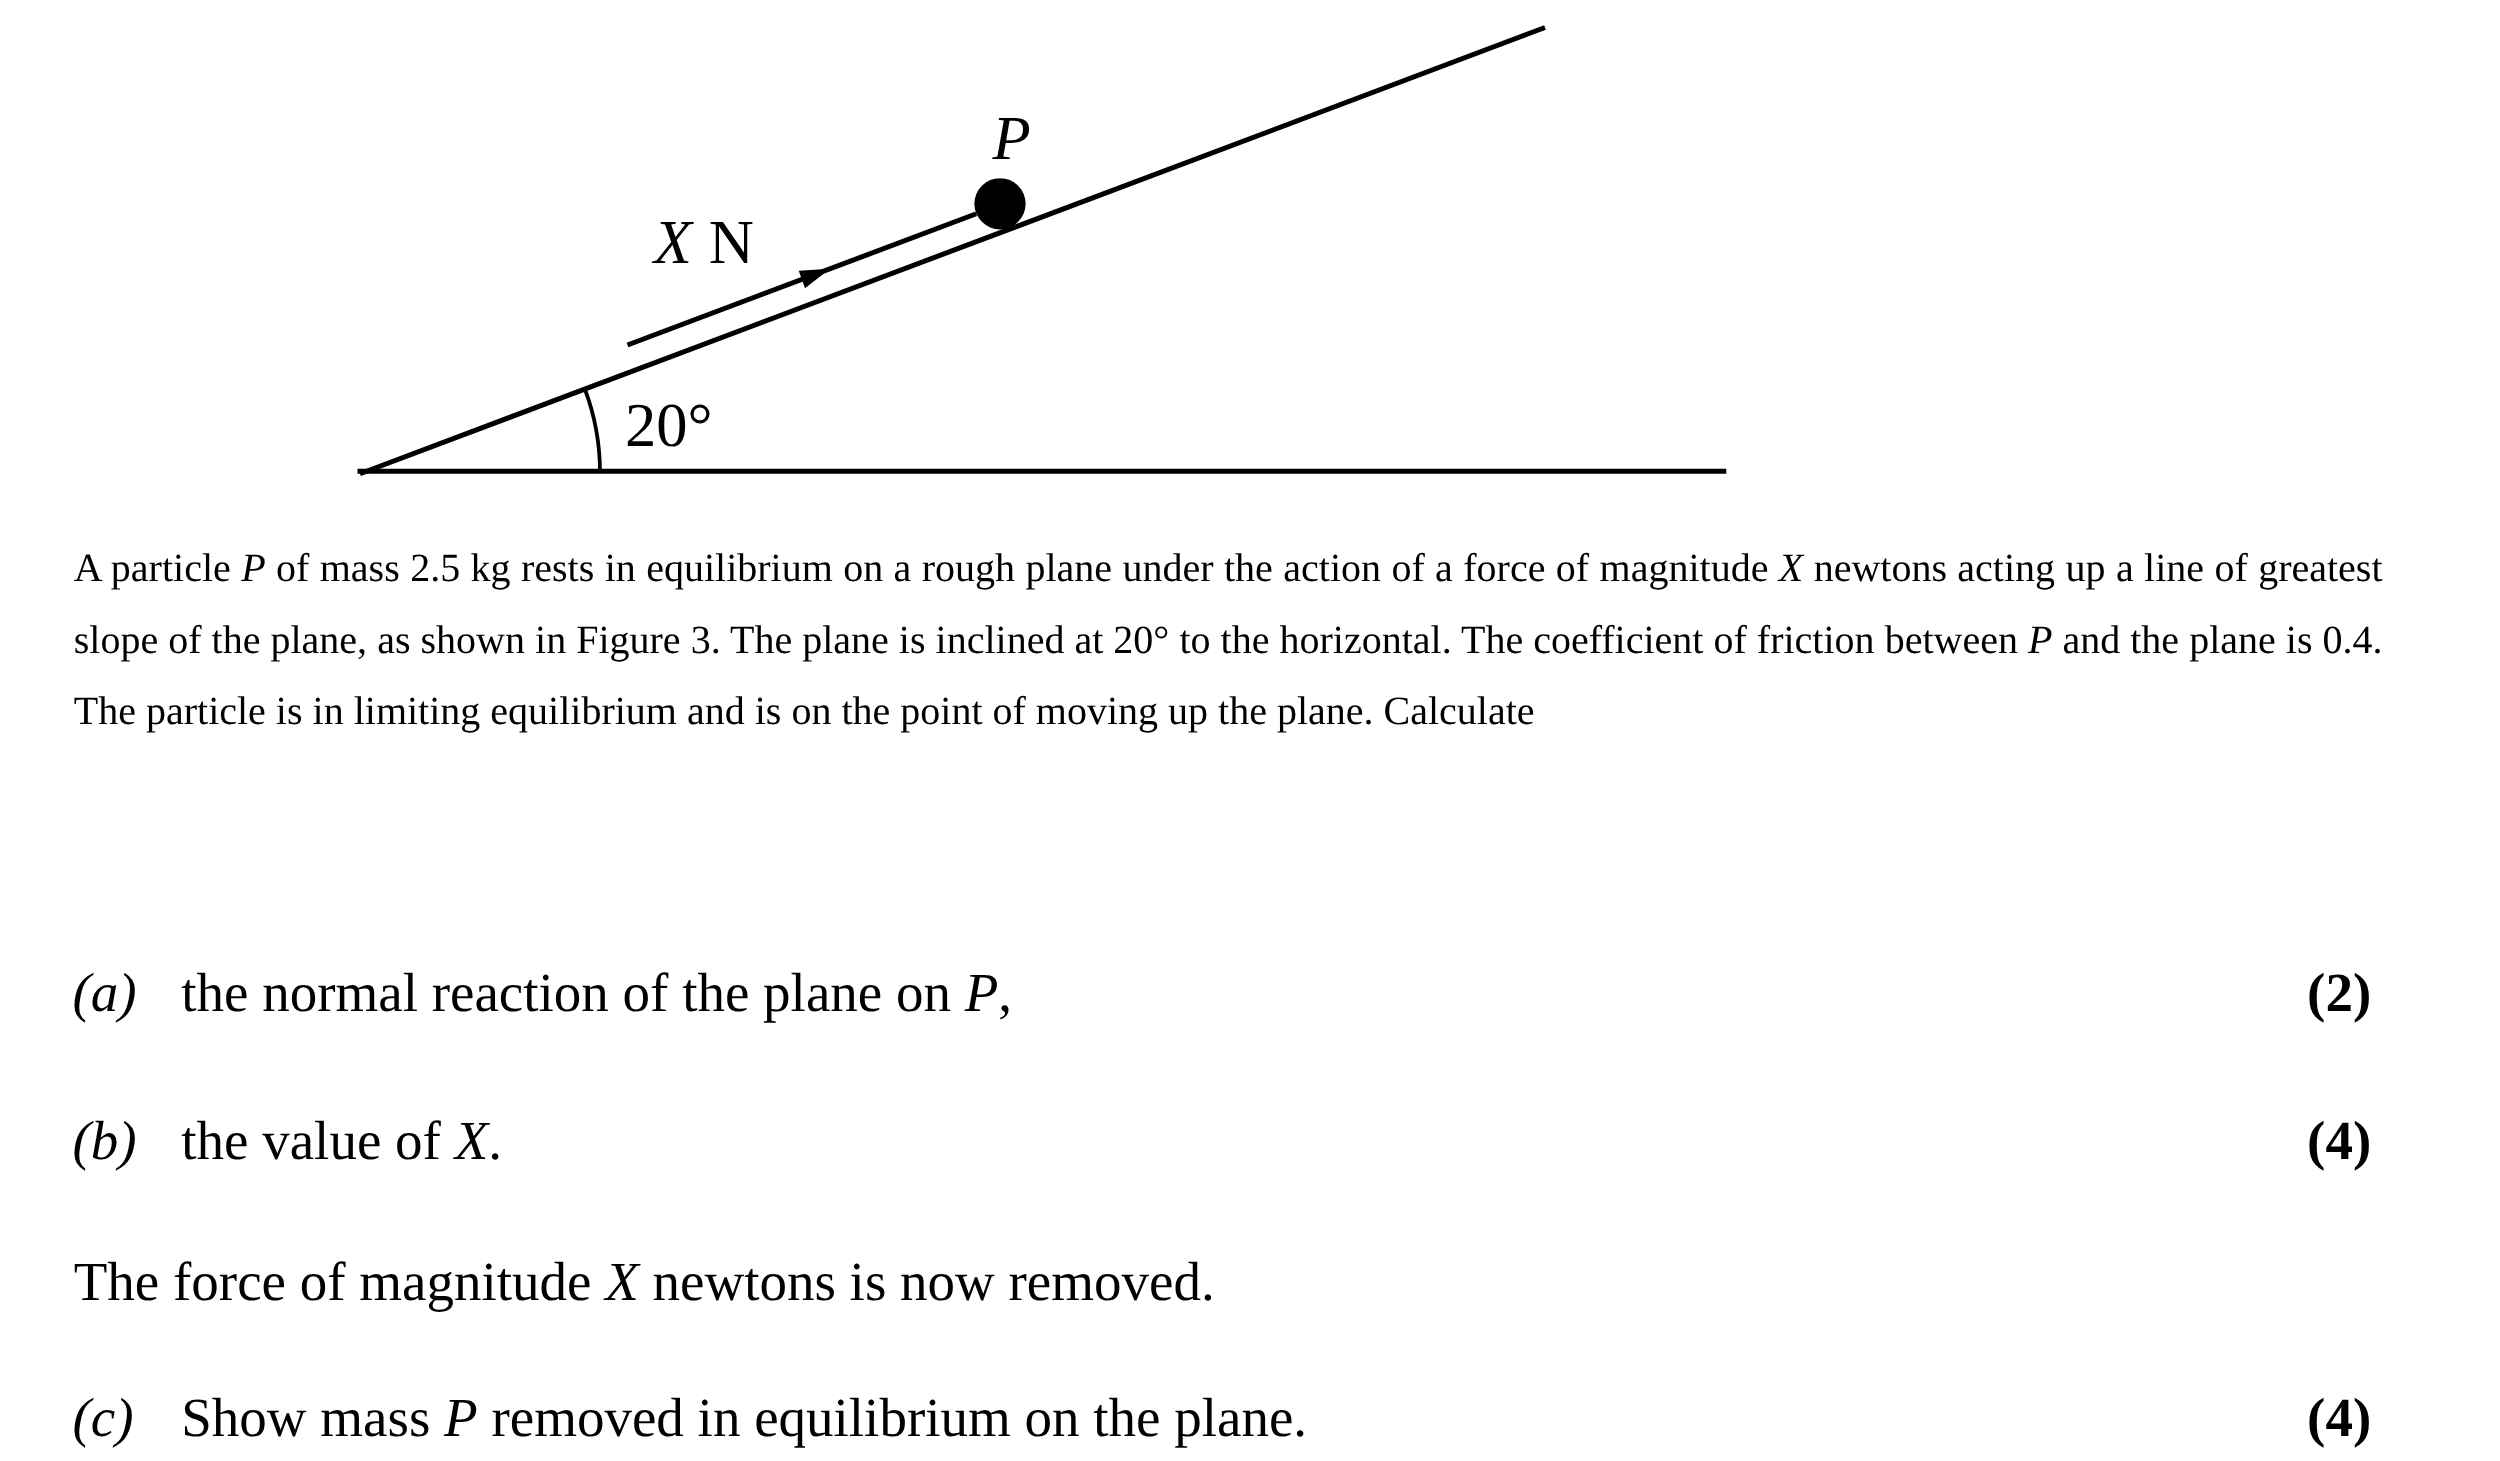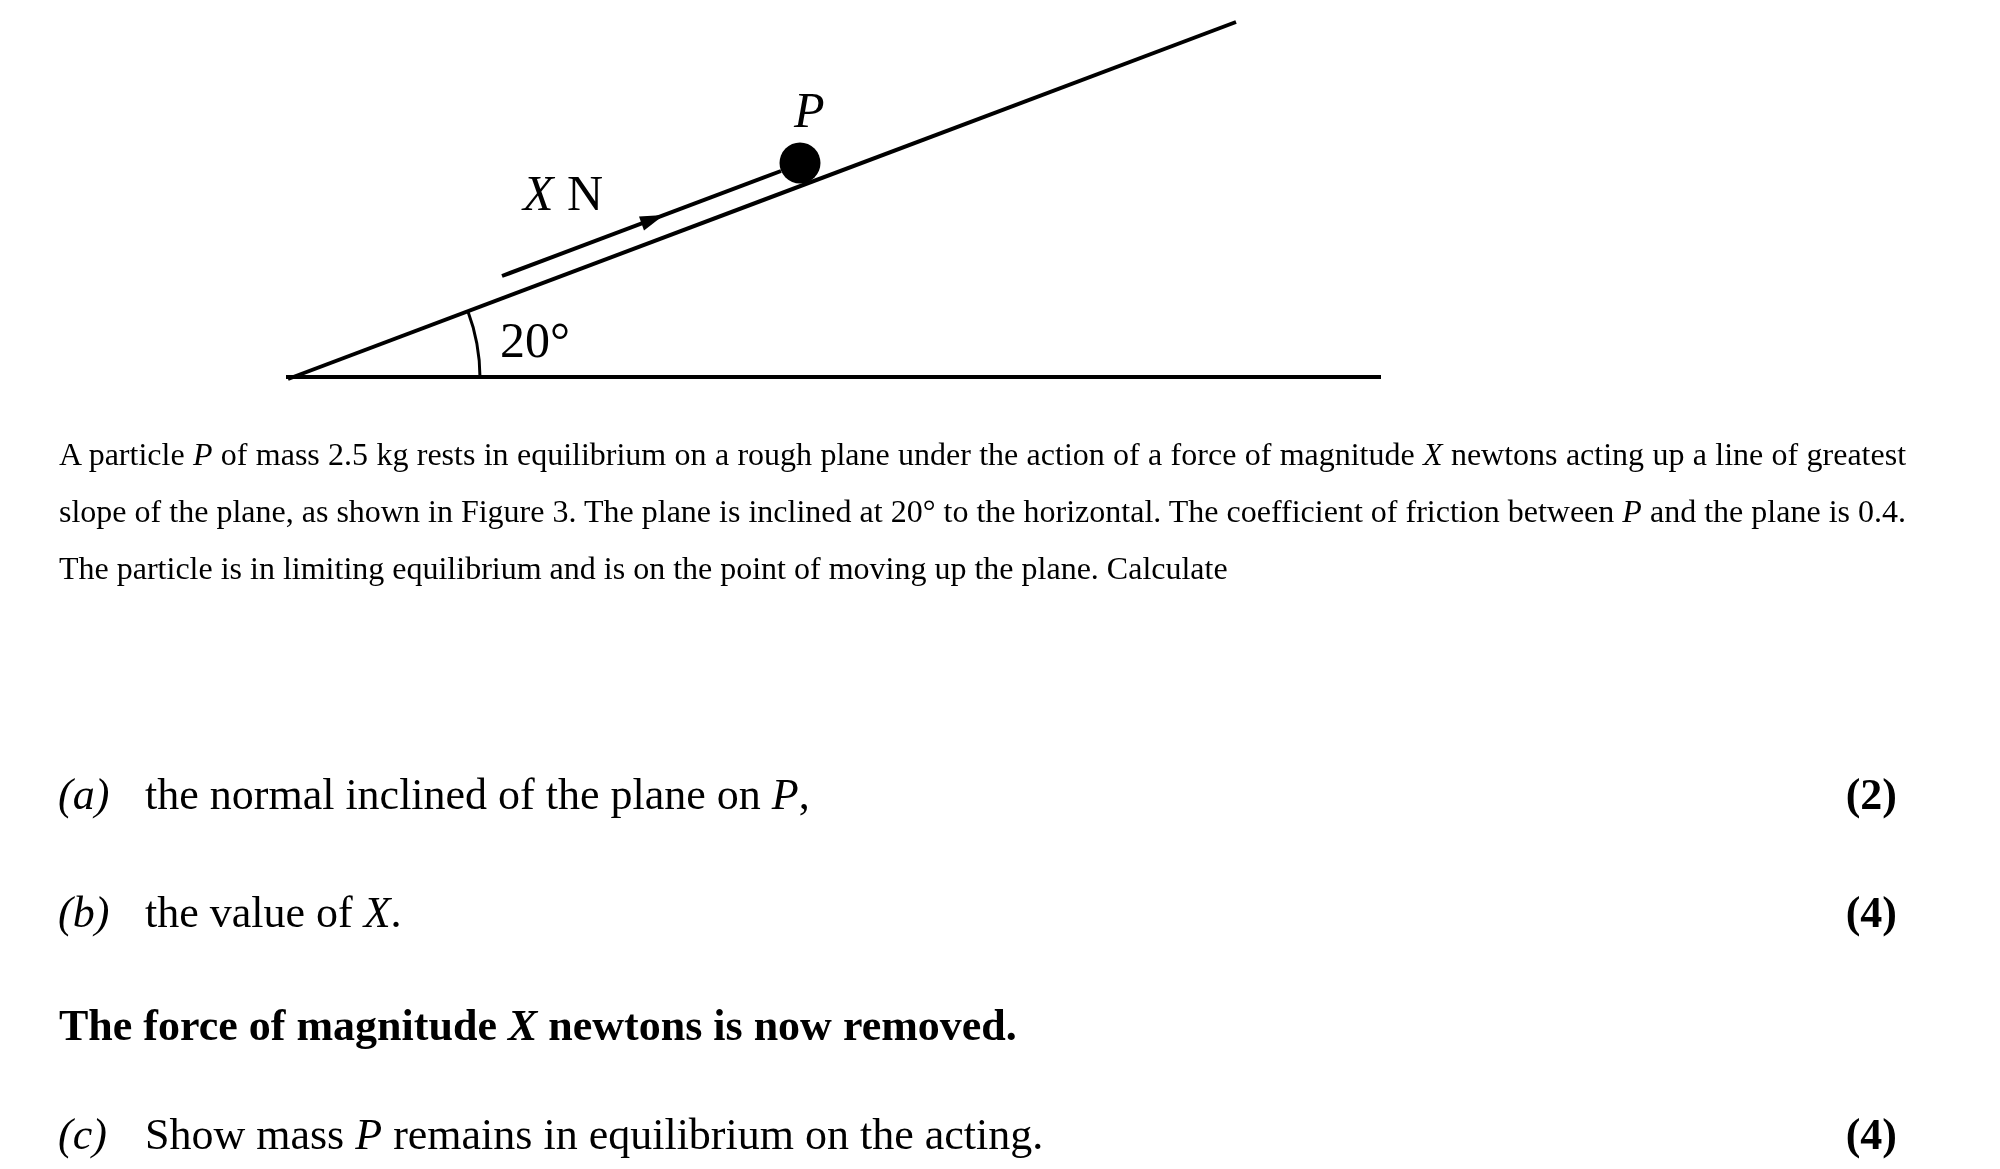--- a/index.html
+++ b/index.html
@@ -61,7 +61,7 @@
 
   <div class="row" style="top:766px;">
     <span class="q-label">(a)</span>
-    <span class="q-text"><span>the normal inclined of the plane on </span><span class="it">P</span><span>,</span></span>
+    <span class="q-text"><span>the normal reaction of the plane on </span><span class="it">P</span><span>,</span></span>
     <span class="q-marks">(2)</span>
   </div>
 

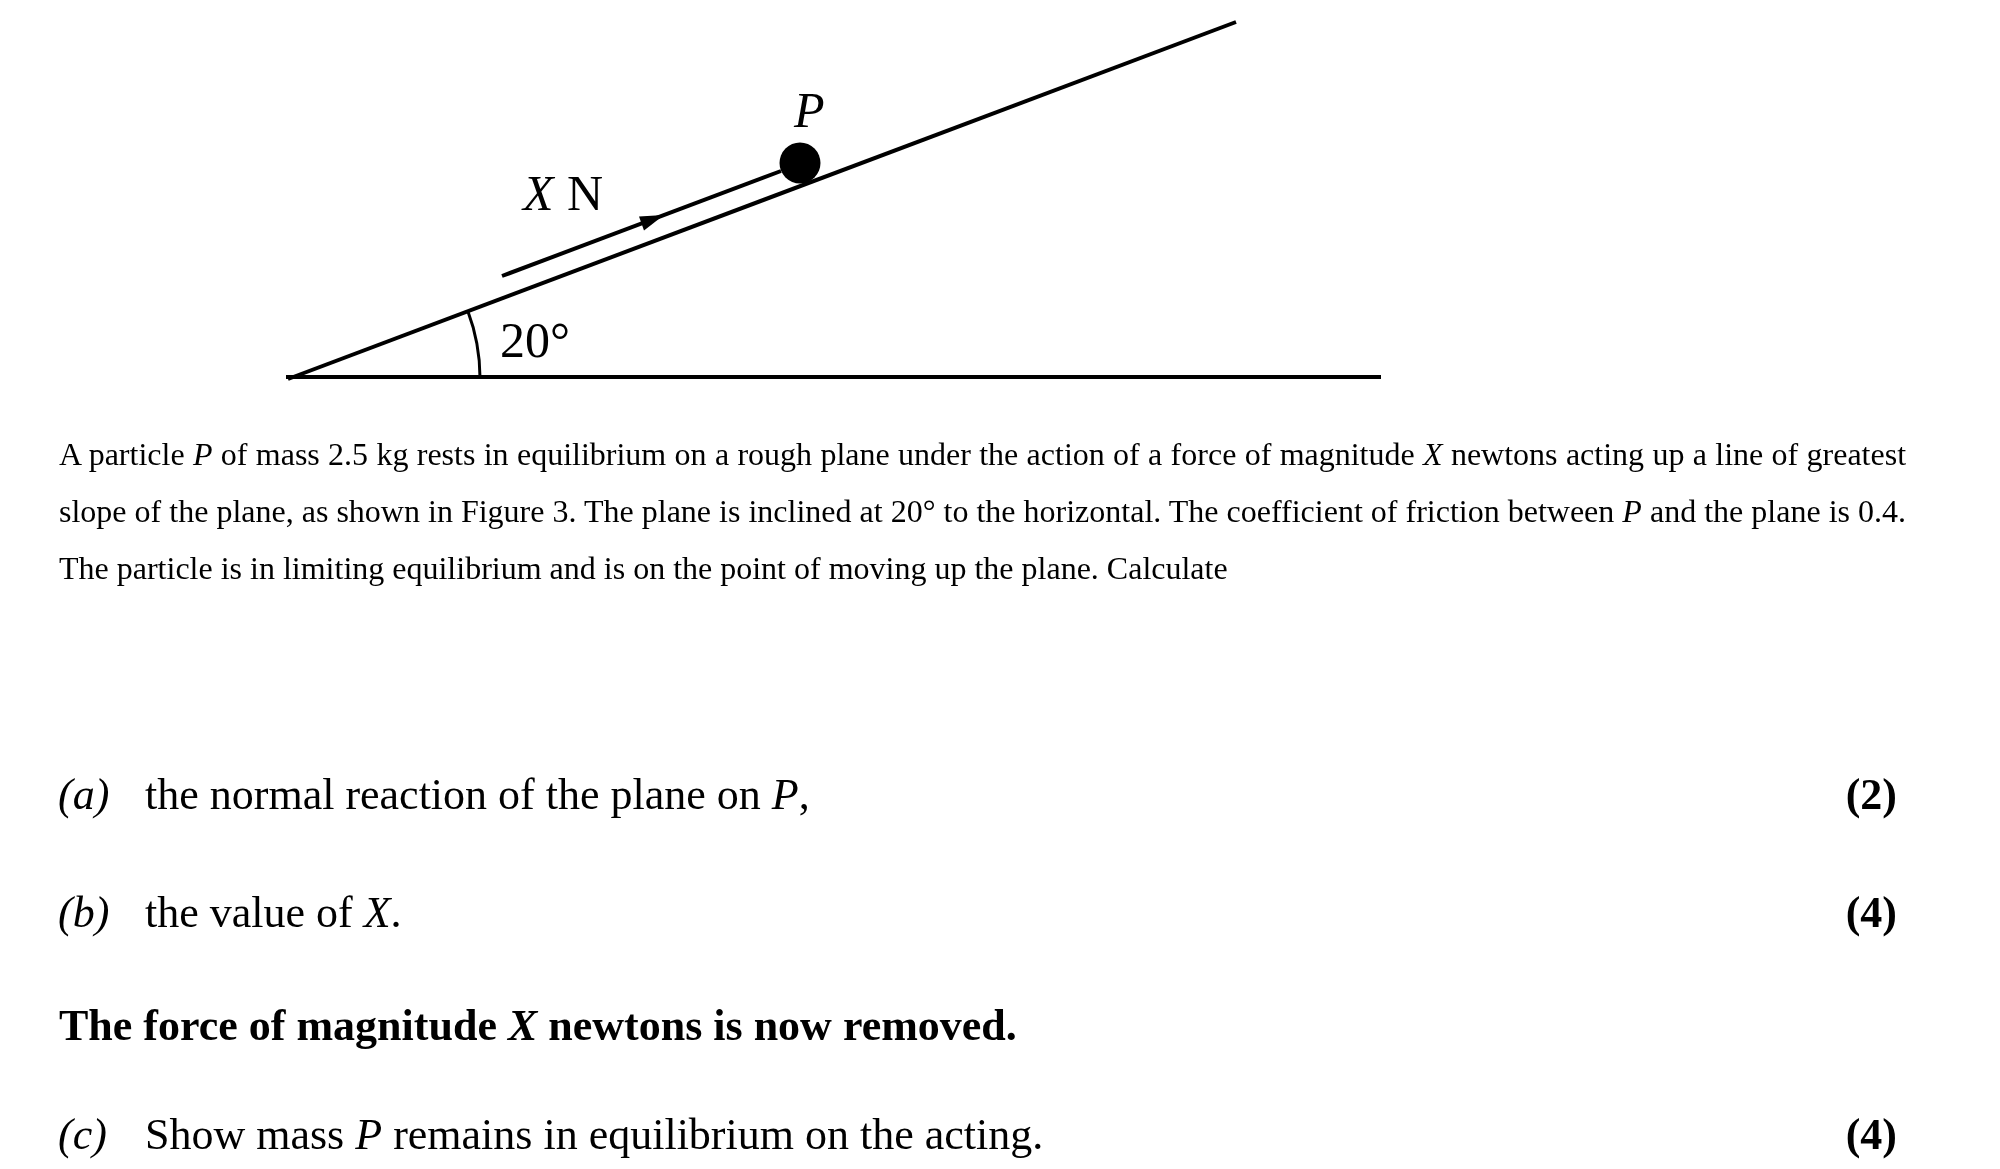--- a/index.html
+++ b/index.html
@@ -28,7 +28,7 @@
   }
   .q-label { position: absolute; left: 58px; font-style: italic; }
   .q-text  { position: absolute; left: 145px; white-space: nowrap; }
-  .plain-text { position: absolute; left: 59px; white-space: nowrap; font-weight: bold; }
+  .plain-text { position: absolute; left: 59px; white-space: nowrap; }
   .q-marks { position: absolute; right: 103px; font-weight: bold; }
   .it { font-style: italic; }
 </style>

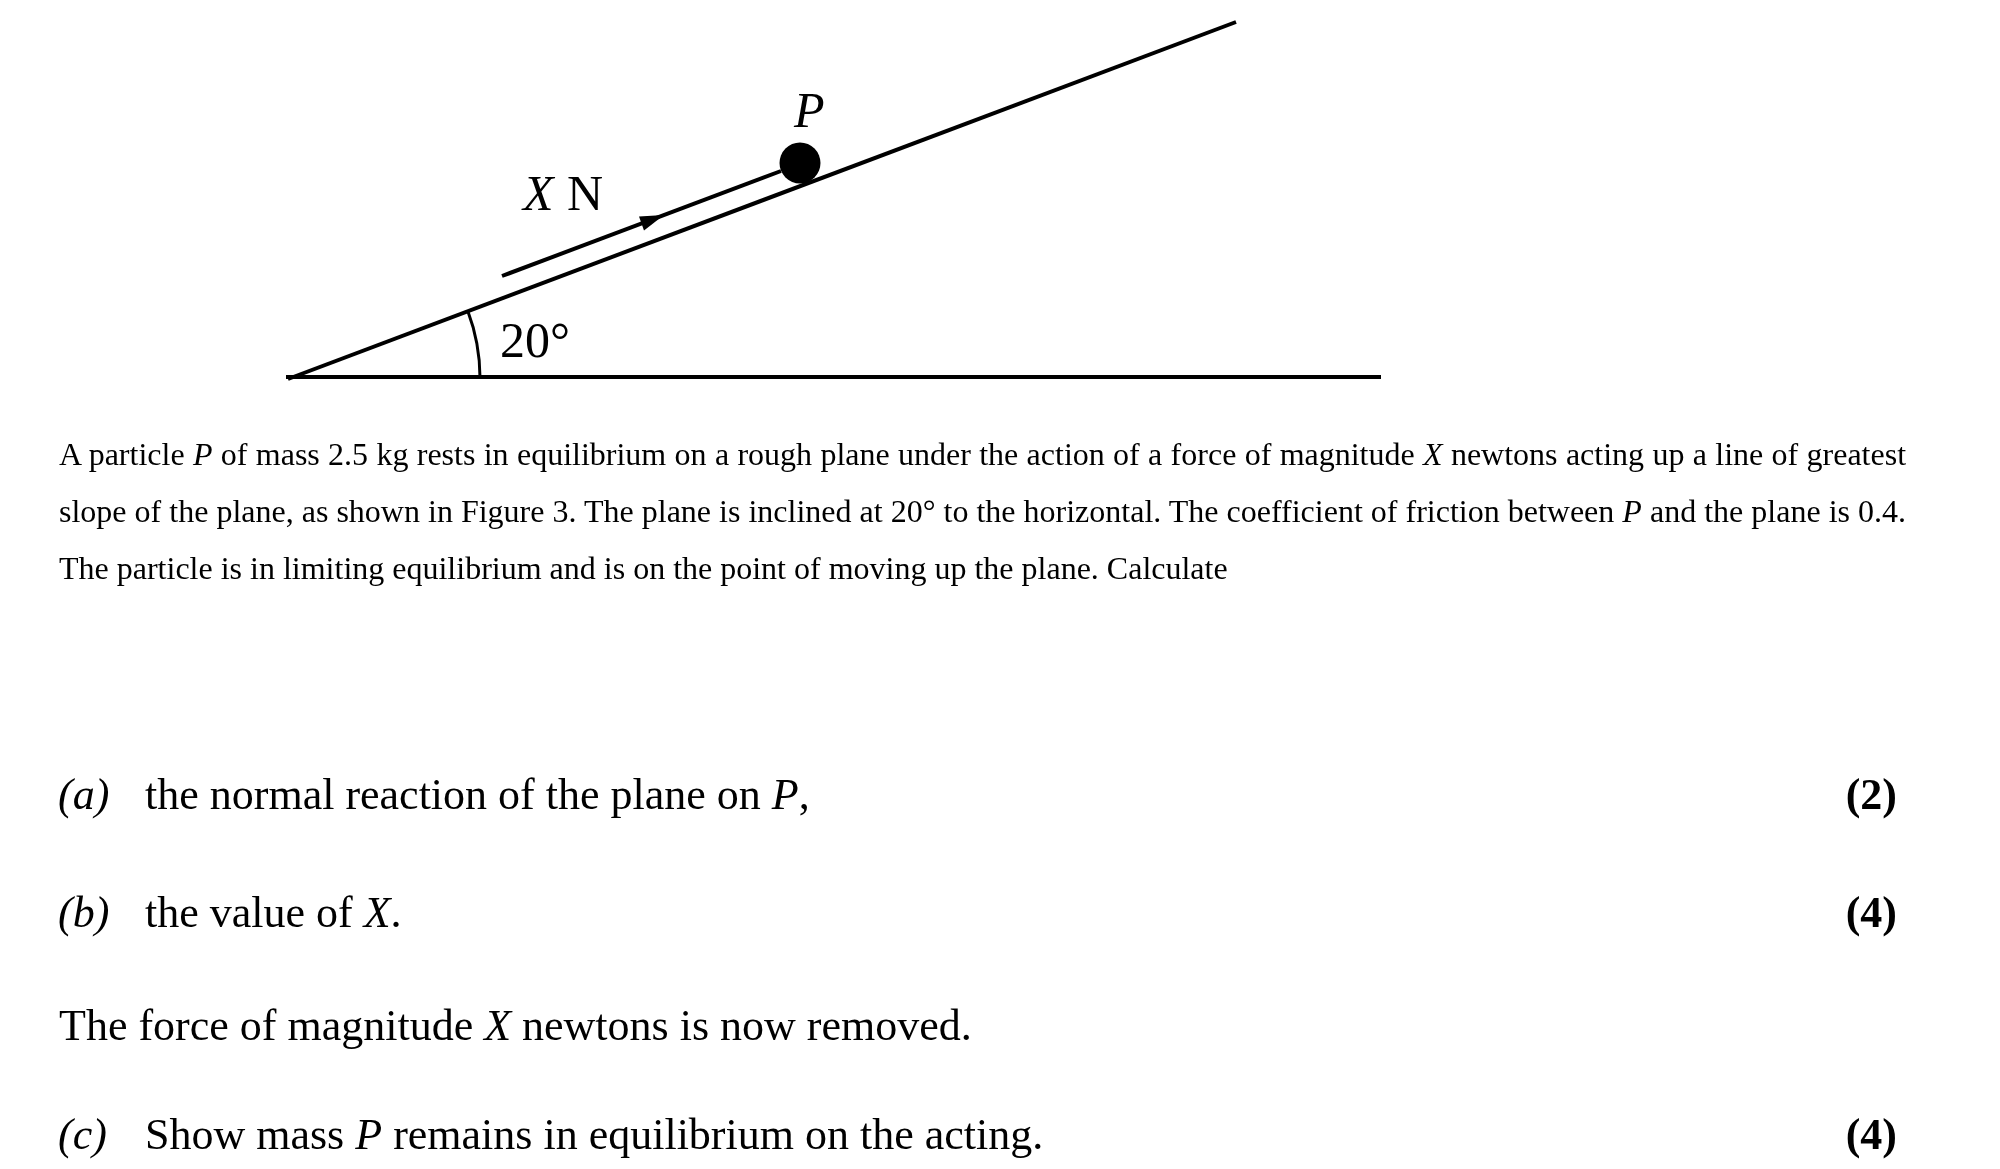--- a/index.html
+++ b/index.html
@@ -77,7 +77,7 @@
 
   <div class="row" style="top:1106px;">
     <span class="q-label">(c)</span>
-    <span class="q-text"><span>Show mass </span><span class="it">P</span><span> remains in equilibrium on the acting.</span></span>
+    <span class="q-text"><span>Show mass </span><span class="it">P</span><span> removed in equilibrium on the plane.</span></span>
     <span class="q-marks">(4)</span>
   </div>
 

